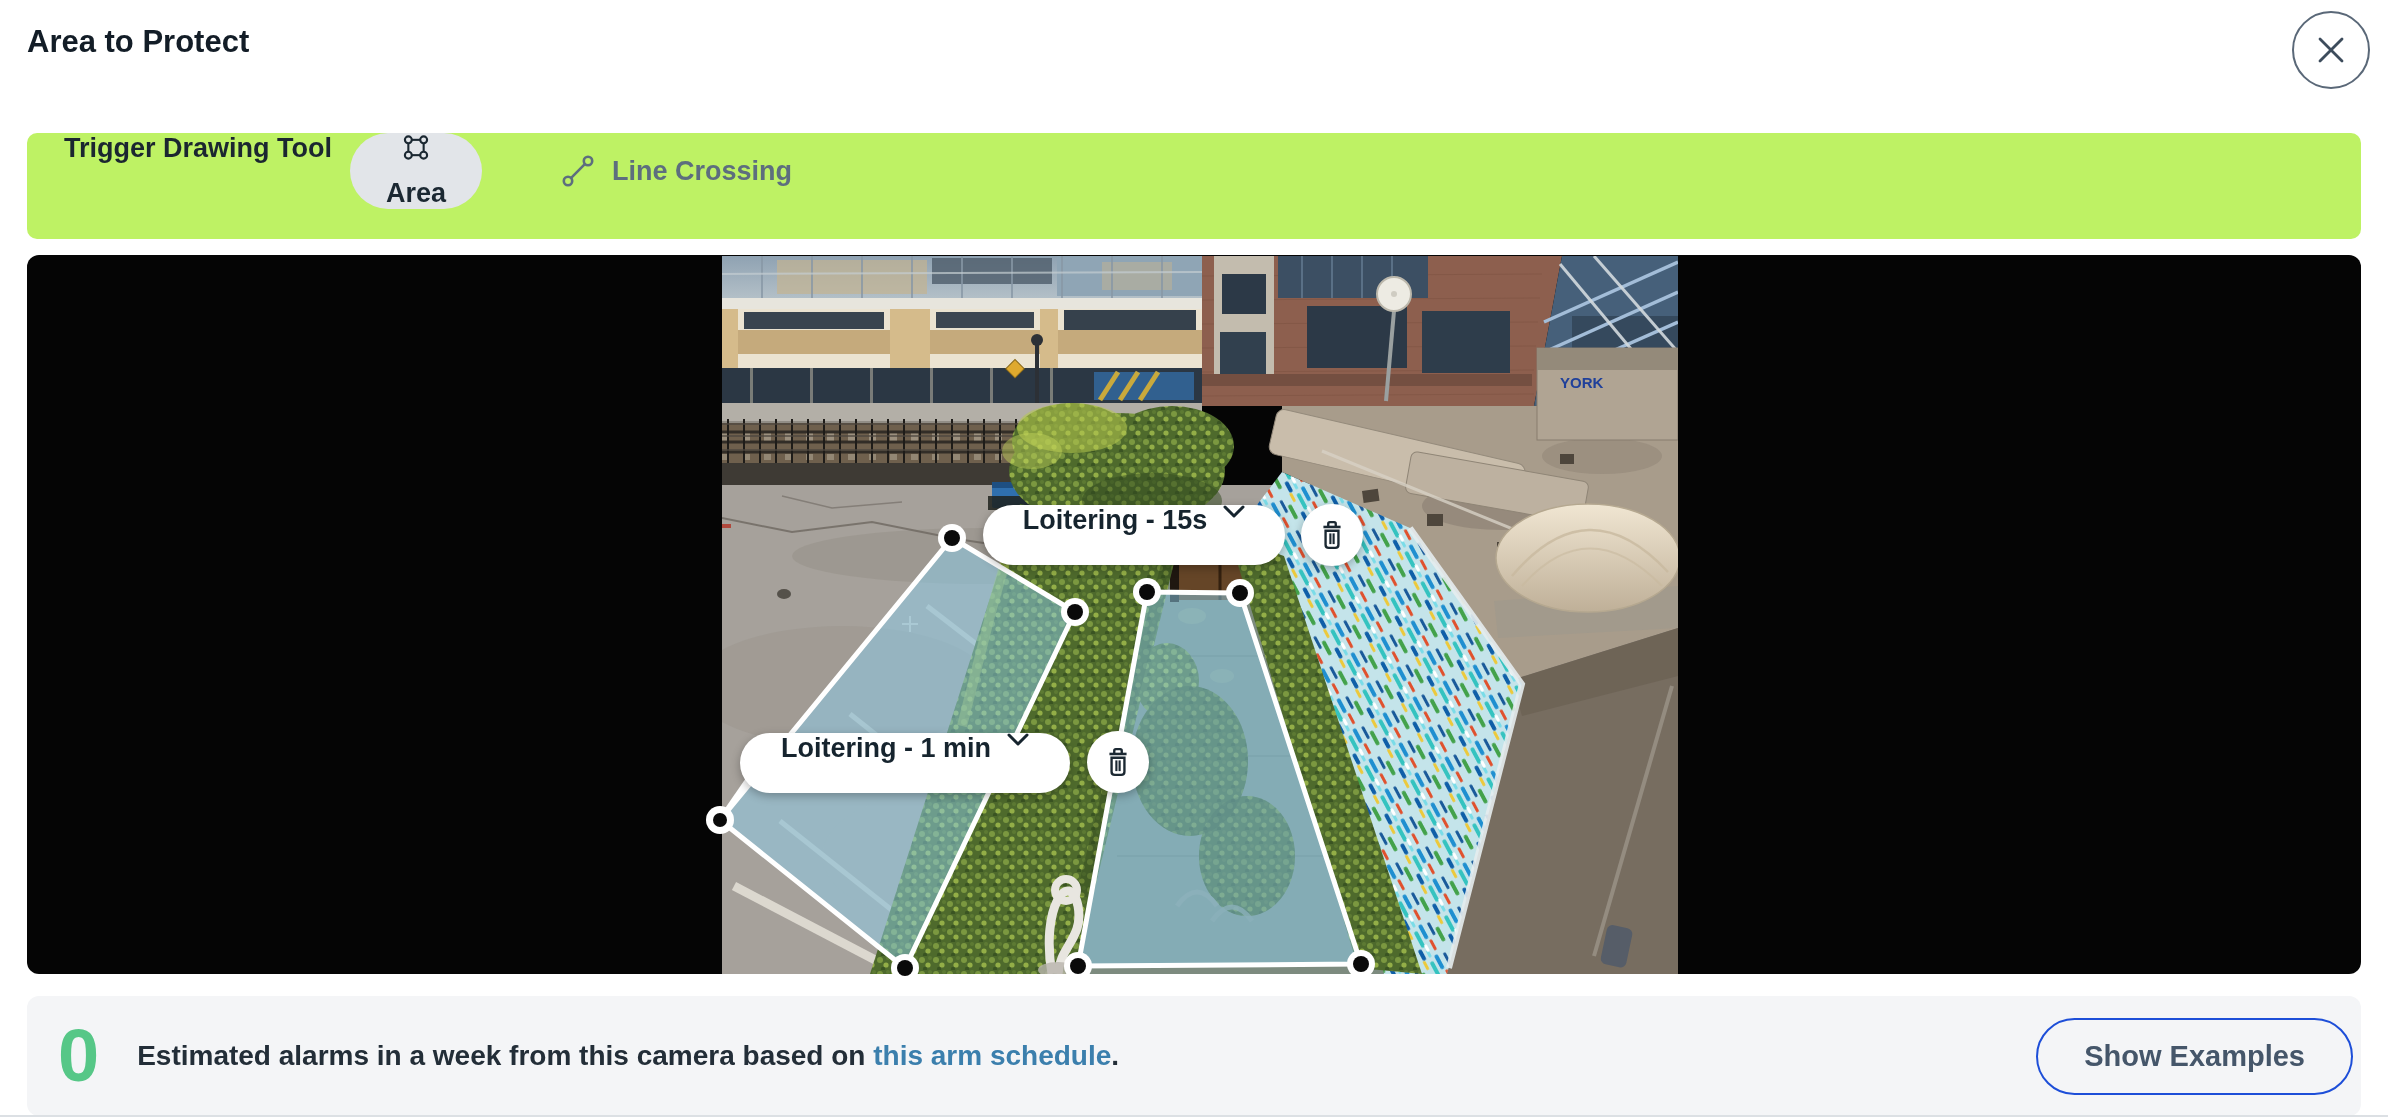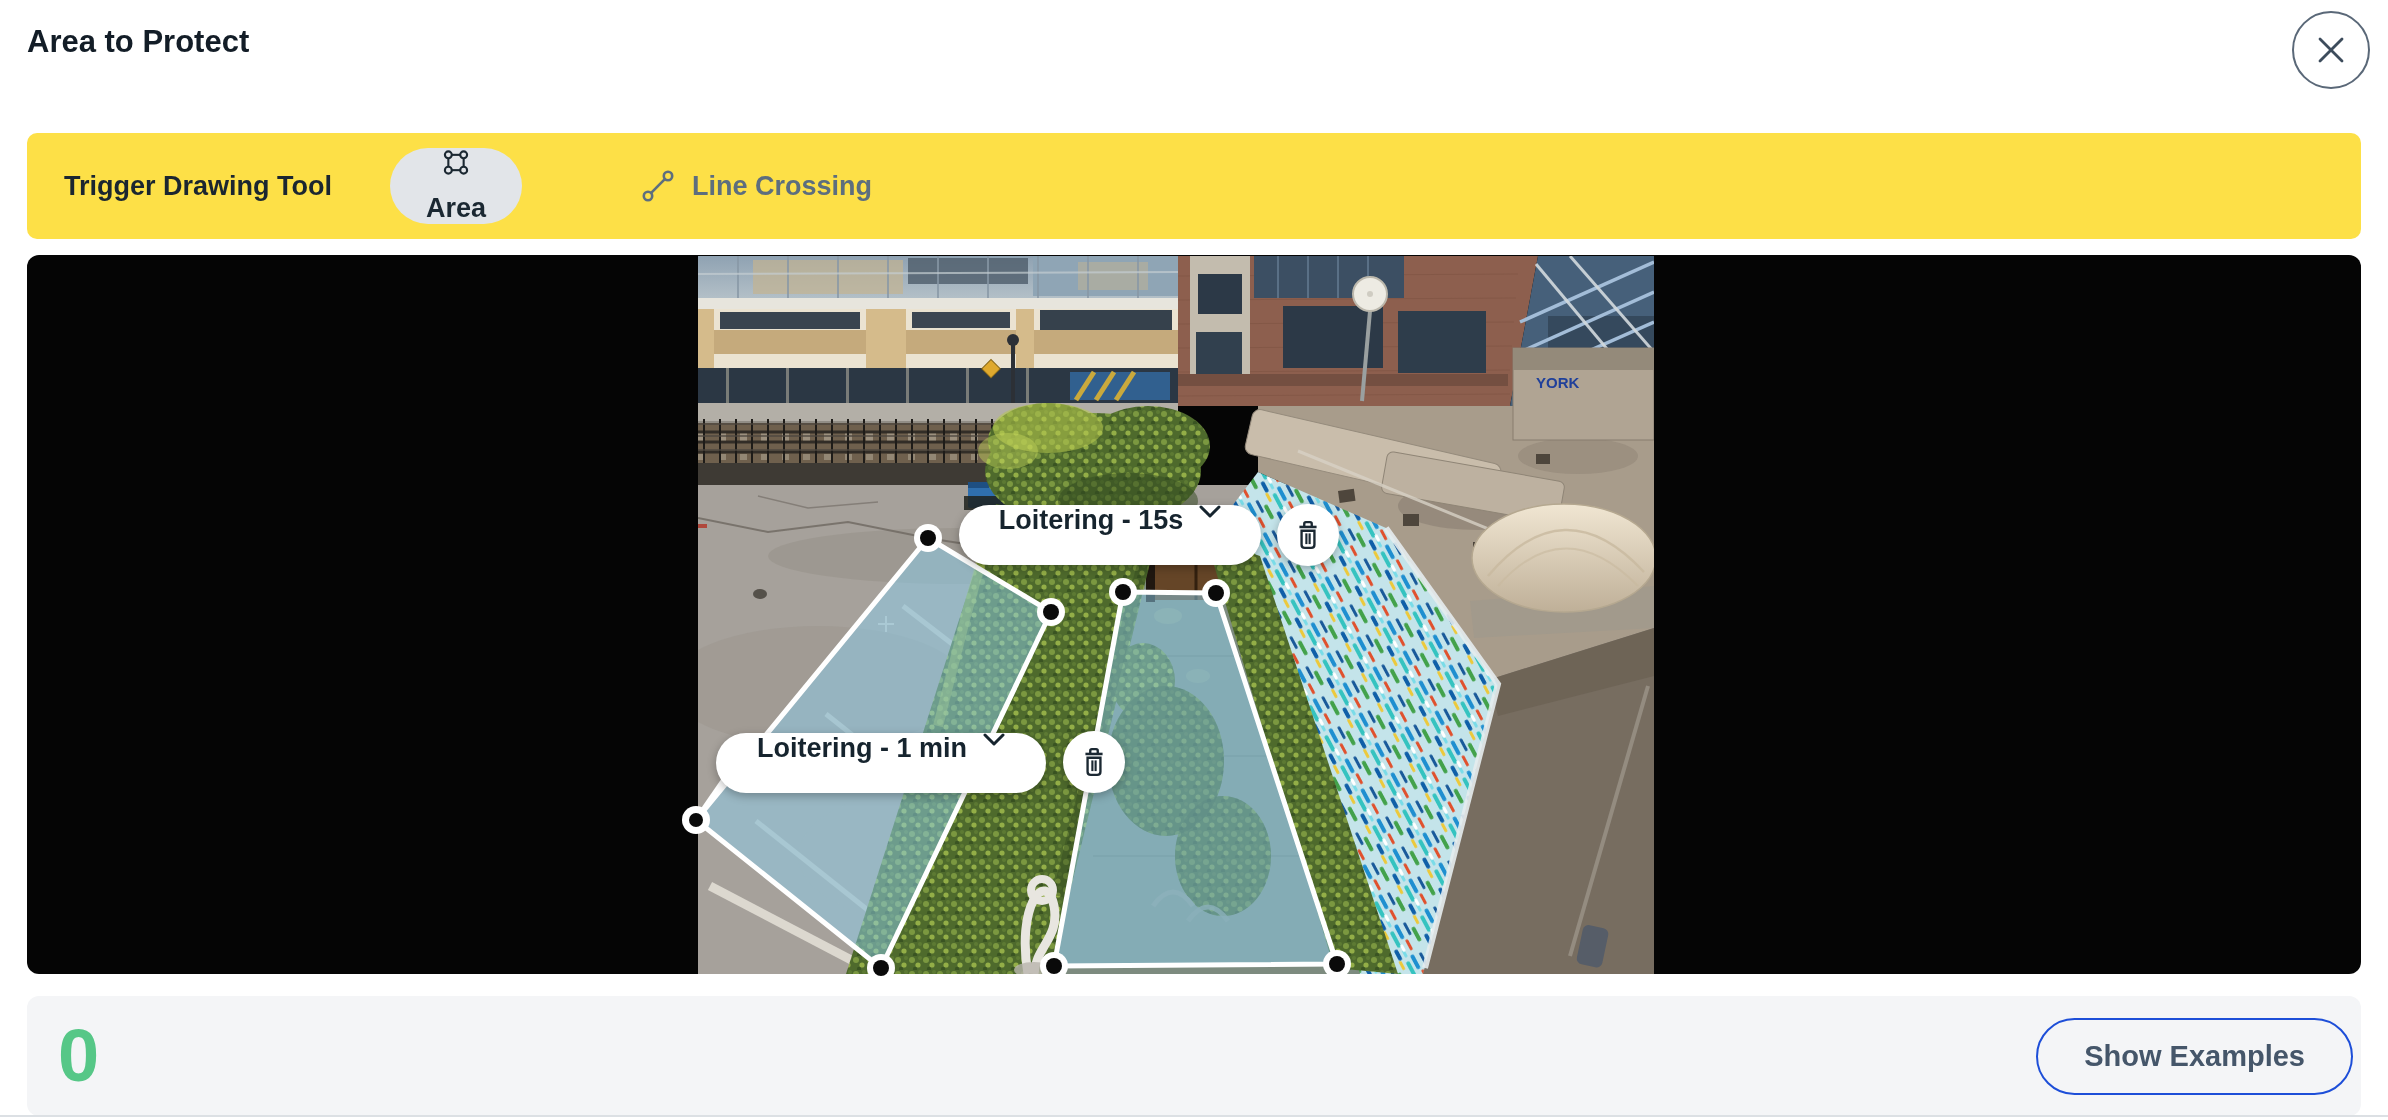--- a/index.html
+++ b/index.html
@@ -14,8 +14,8 @@
                display:flex; align-items:center; justify-content:center; }
 
   
-  .toolbar { position:absolute; left:27px; top:133px; width:2334px; height:106px; background:#fde047;
-             border-radius:10px; display:flex; align-items:center; padding-left:37px;gap:40px; }
+  .toolbar { position:absolute; left:27px; top:133px; width:2334px; height:106px; background:#bef264;
+             border-radius:10px; display:flex; align-items:flex-start; padding-left:37px; }
   .toolbar-label { font-size:27px; font-weight:600; color:#1b2630; }
   .tool-btn { height:76px; border-radius:38px; display:flex; align-items:center; gap:16px;
               padding:0 36px; font-size:27px; font-weight:600; border:none; background:transparent; cursor:pointer; }

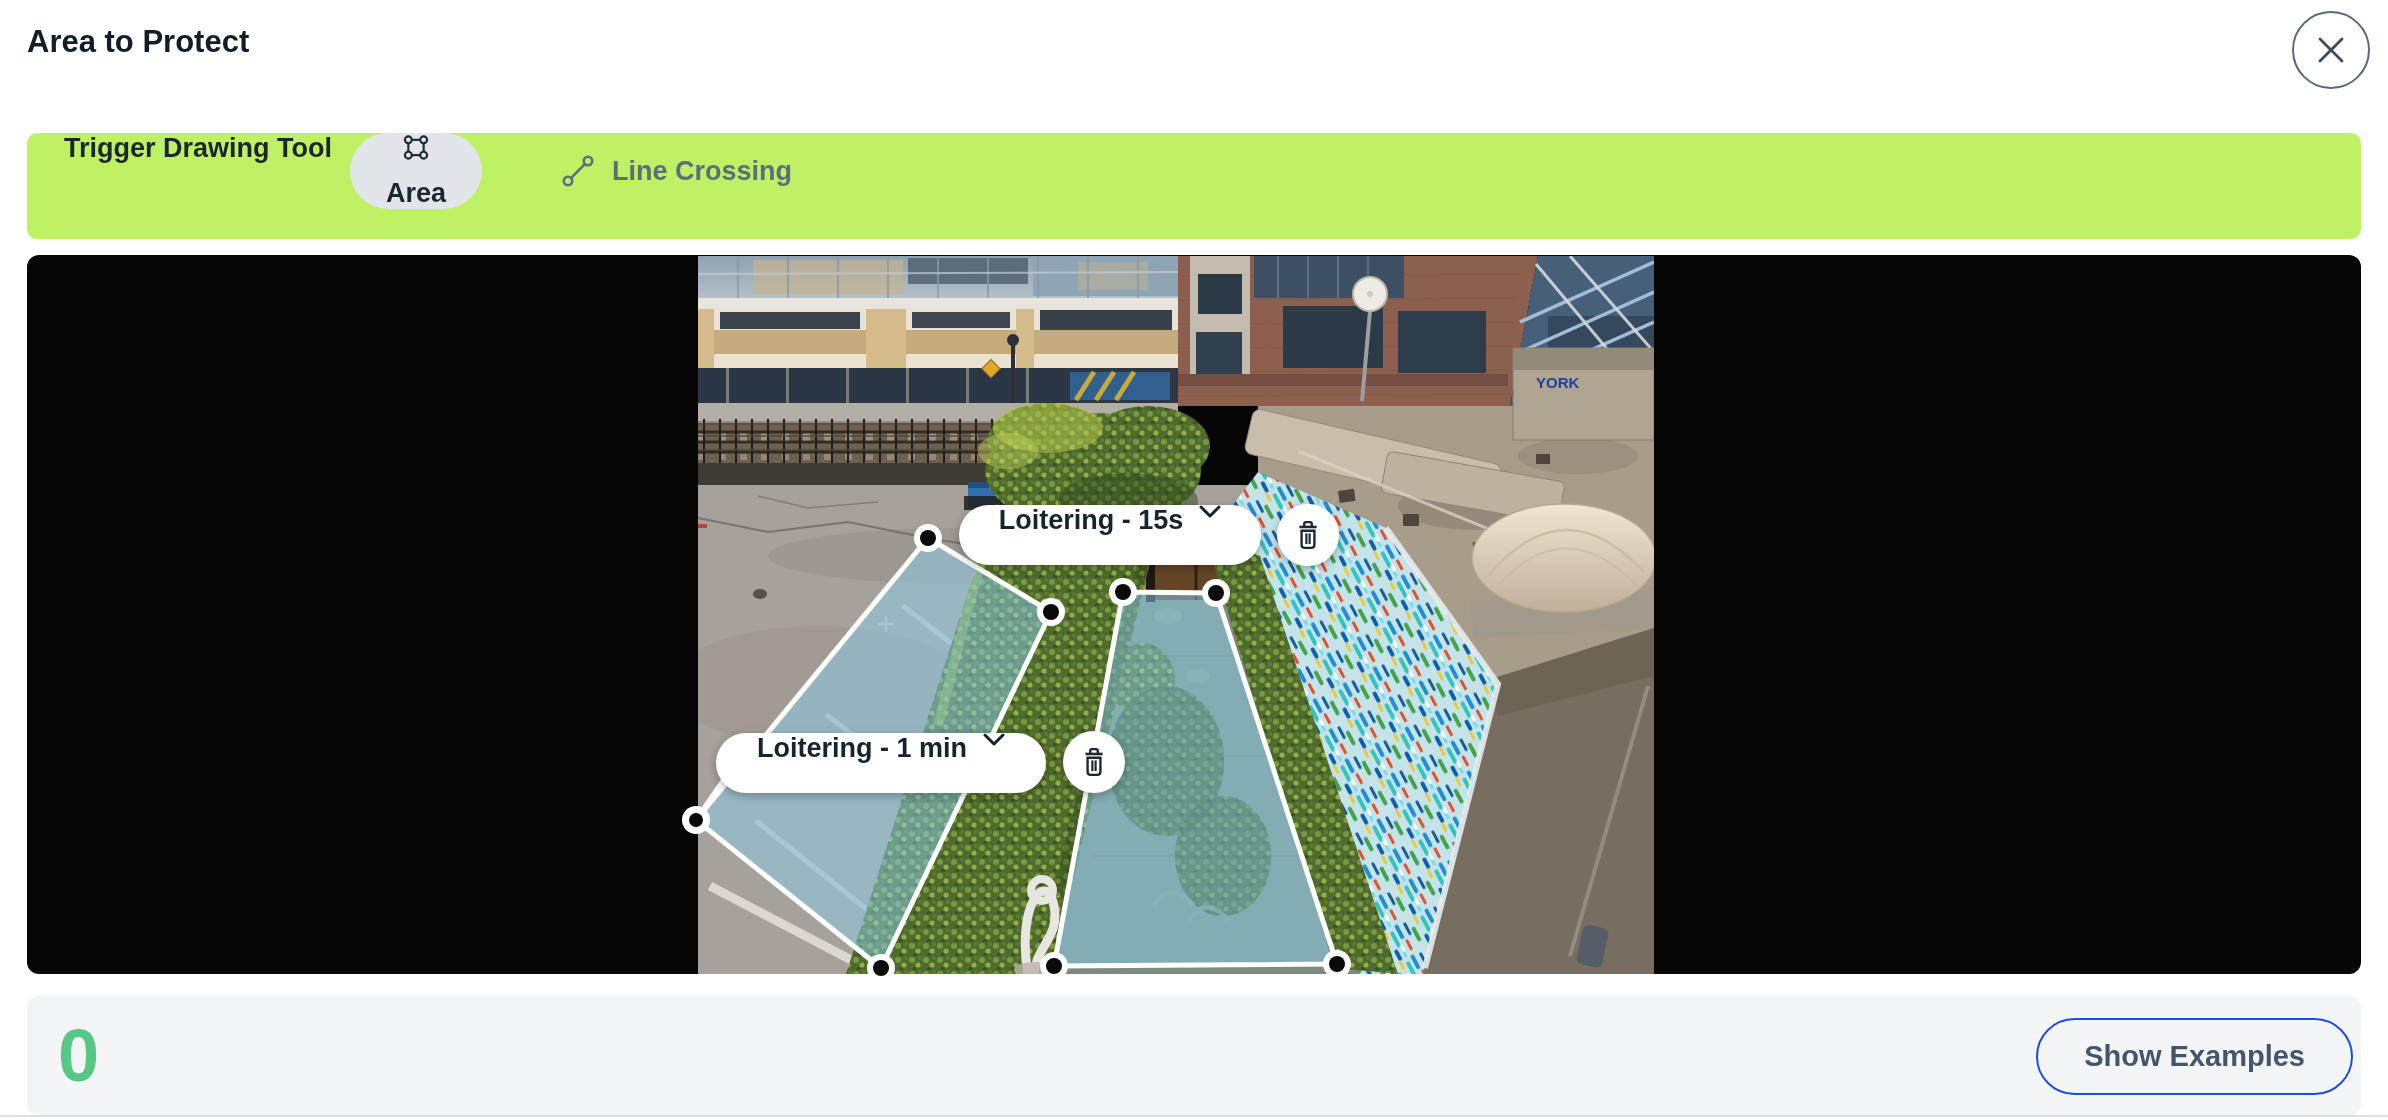--- a/index.html
+++ b/index.html
@@ -25,7 +25,7 @@
   
   .camera-area { position:absolute; left:27px; top:255px; width:2334px; height:719px;
                  background:#050505; border-radius:12px; }
-  .photo { position:absolute; left:671px; top:1px; width:956px; height:615px; }
+  .photo { position:absolute; left:695px; top:1px; width:956px; height:615px; }
   .photo svg.scene { position:absolute; left:0; top:0; }
   svg.overlay { position:absolute; left:0; top:0; overflow:visible; }
 

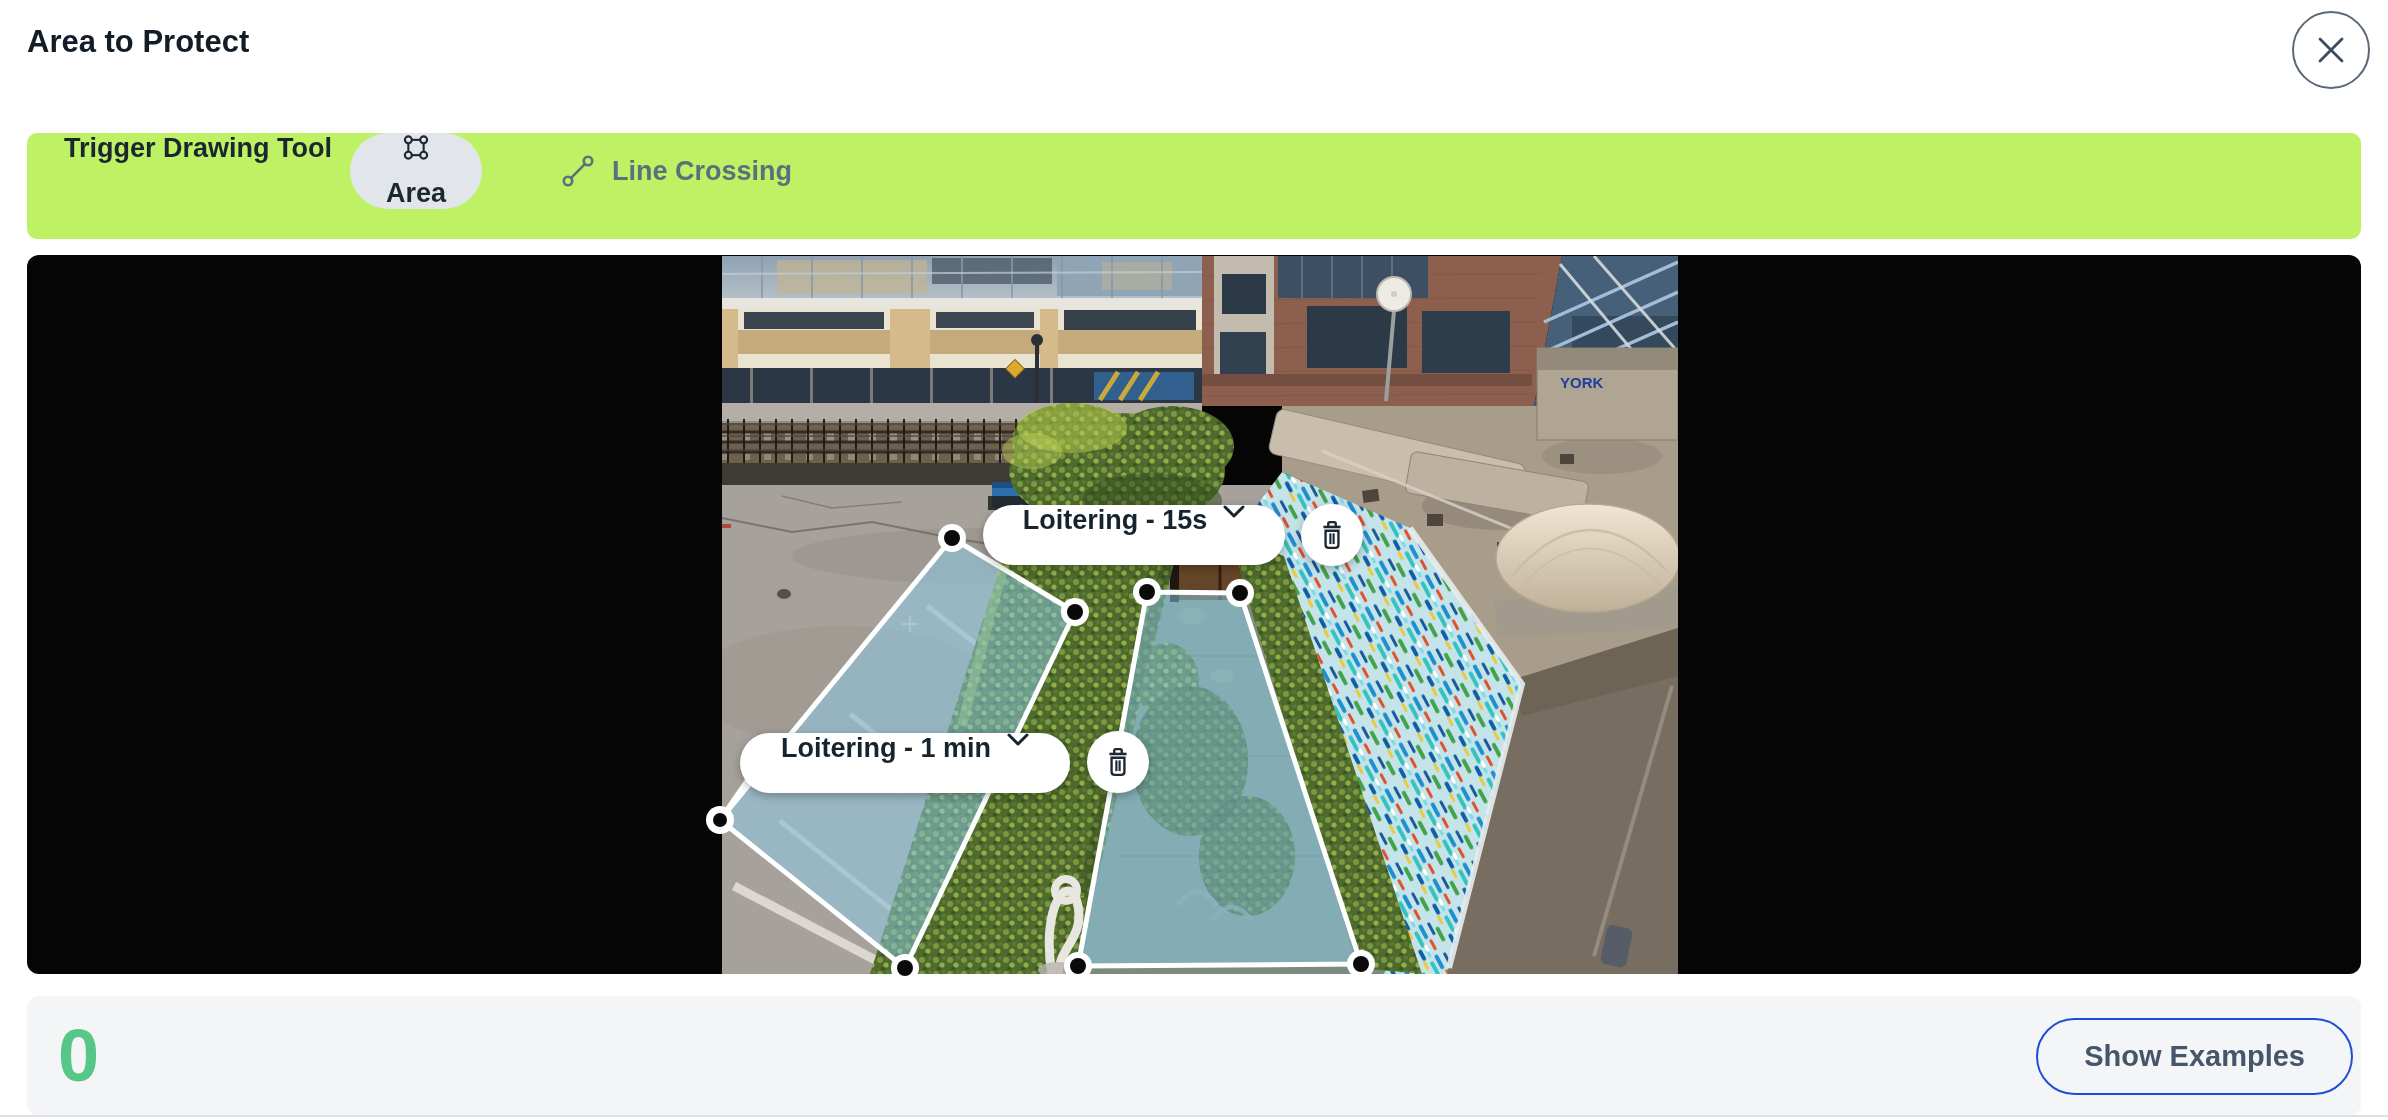--- a/index.html
+++ b/index.html
@@ -429,6 +429,7 @@
 
   <div class="footer">
     <span class="zero">0</span>
+    <span class="footer-text"><span>Estimated alarms in a week from this camera based on </span><a>this arm schedule</a><span>.</span></span>
     <button class="show-examples">Show Examples</button>
   </div>
 

